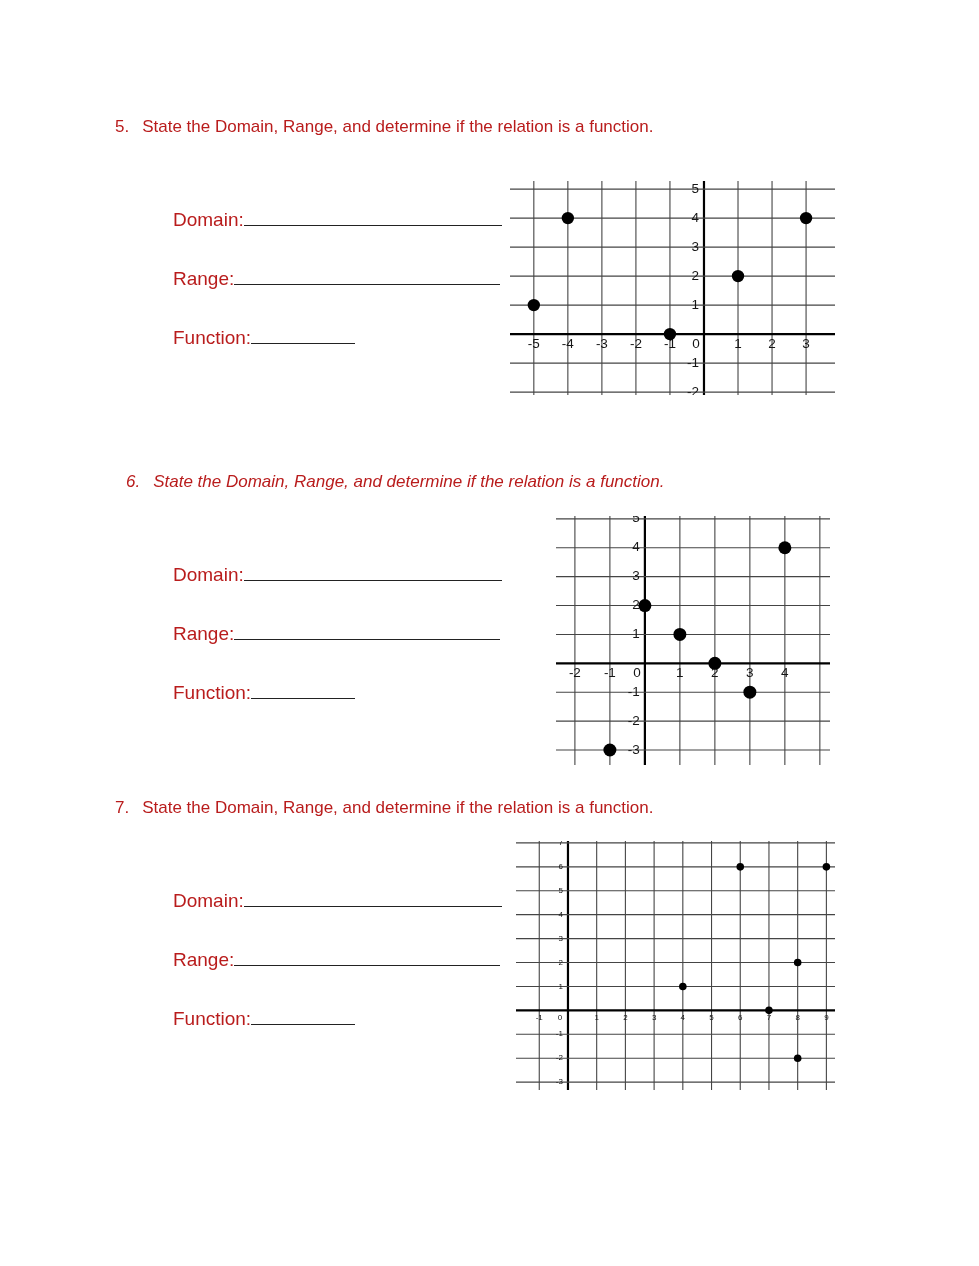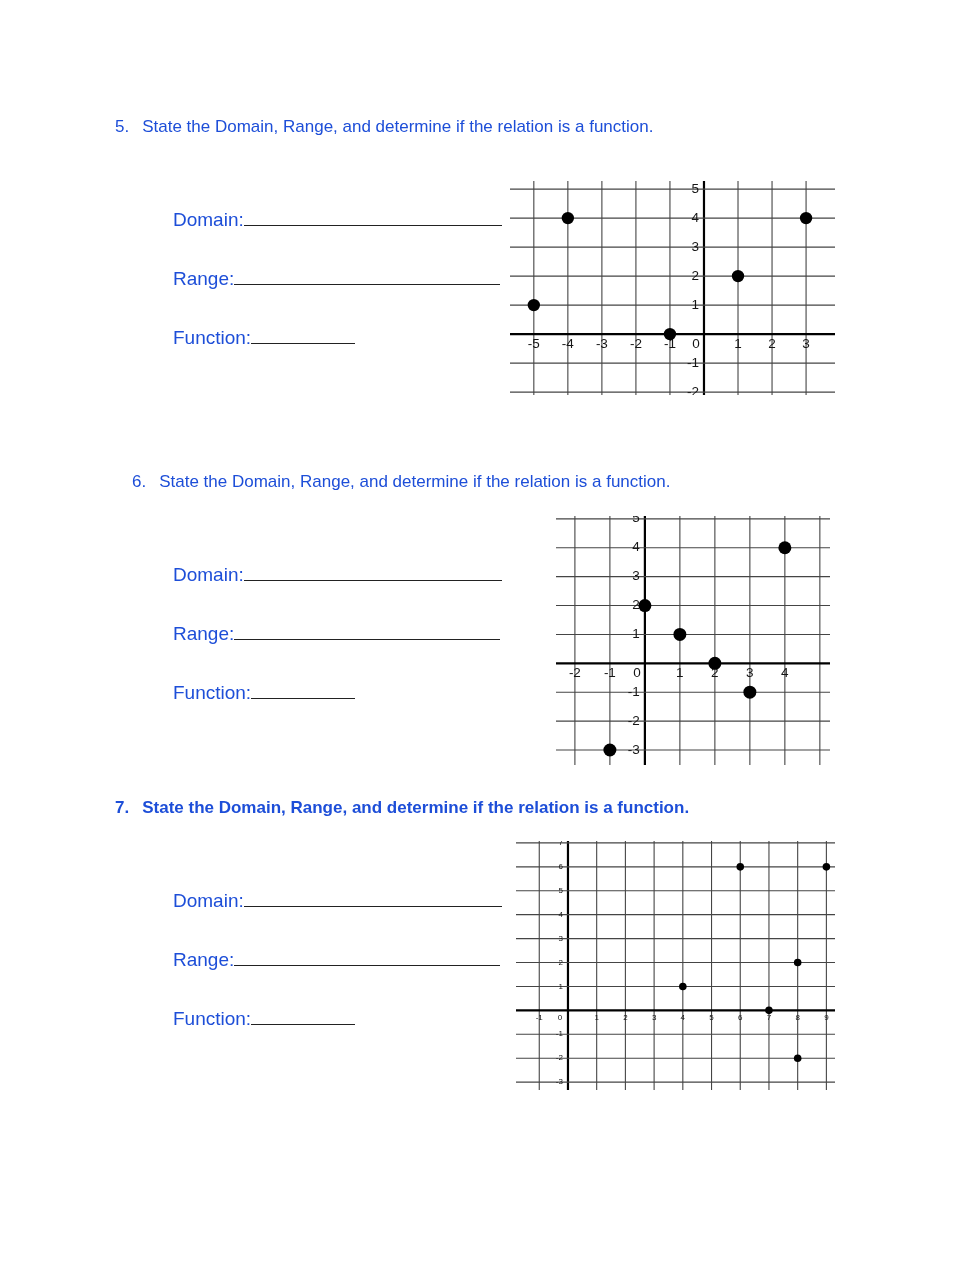--- a/index.html
+++ b/index.html
@@ -5,7 +5,7 @@
   * { margin:0; padding:0; box-sizing:border-box; }
   html,body { background:#ffffff; }
   body { font-family:"Liberation Sans", sans-serif; }
-  .page { position:relative; width:979px; height:1102px; background:#ffffff; color:#1d4ed8; overflow:hidden; }
+  .page { position:relative; width:979px; height:1102px; background:#ffffff; color:#b91c1c; overflow:hidden; }
   .abs { position:absolute; }
   .qheader { font-size:17px; white-space:nowrap; }
   .qnum { display:inline-block; margin-right:13px; }

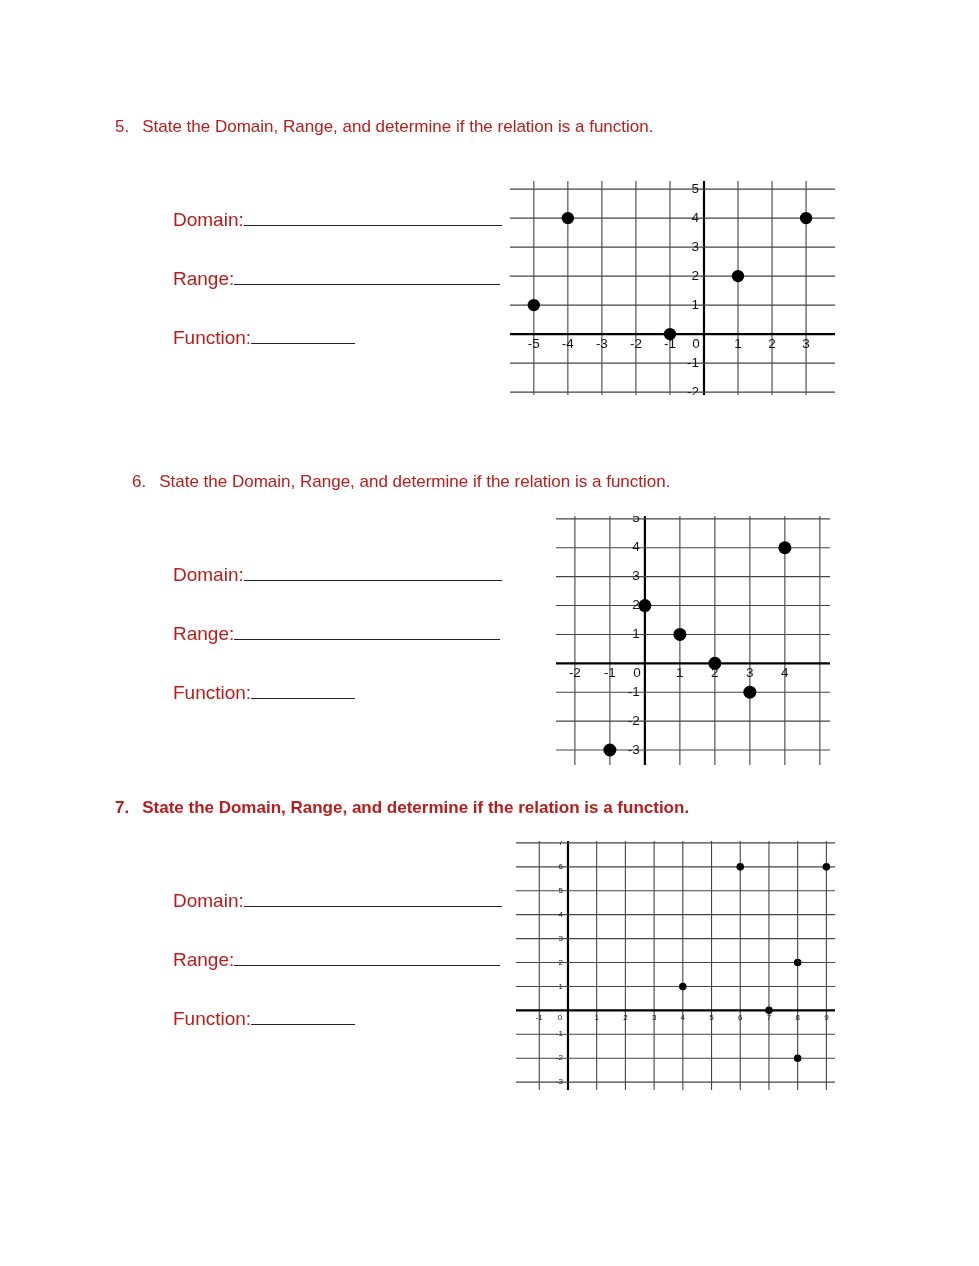--- a/index.html
+++ b/index.html
@@ -78,7 +78,7 @@
   </section>
 
   <section>
-    <div class="abs qheader" style="left:132px; top:472px;">
+    <div class="abs qheader" style="left:126px; top:472px;font-style:italic;">
       <span class="qnum">6.</span><span>State the Domain, Range, and determine if the relation is a function.</span>
     </div>
     <div class="abs flabel" style="left:173px; top:561px;">

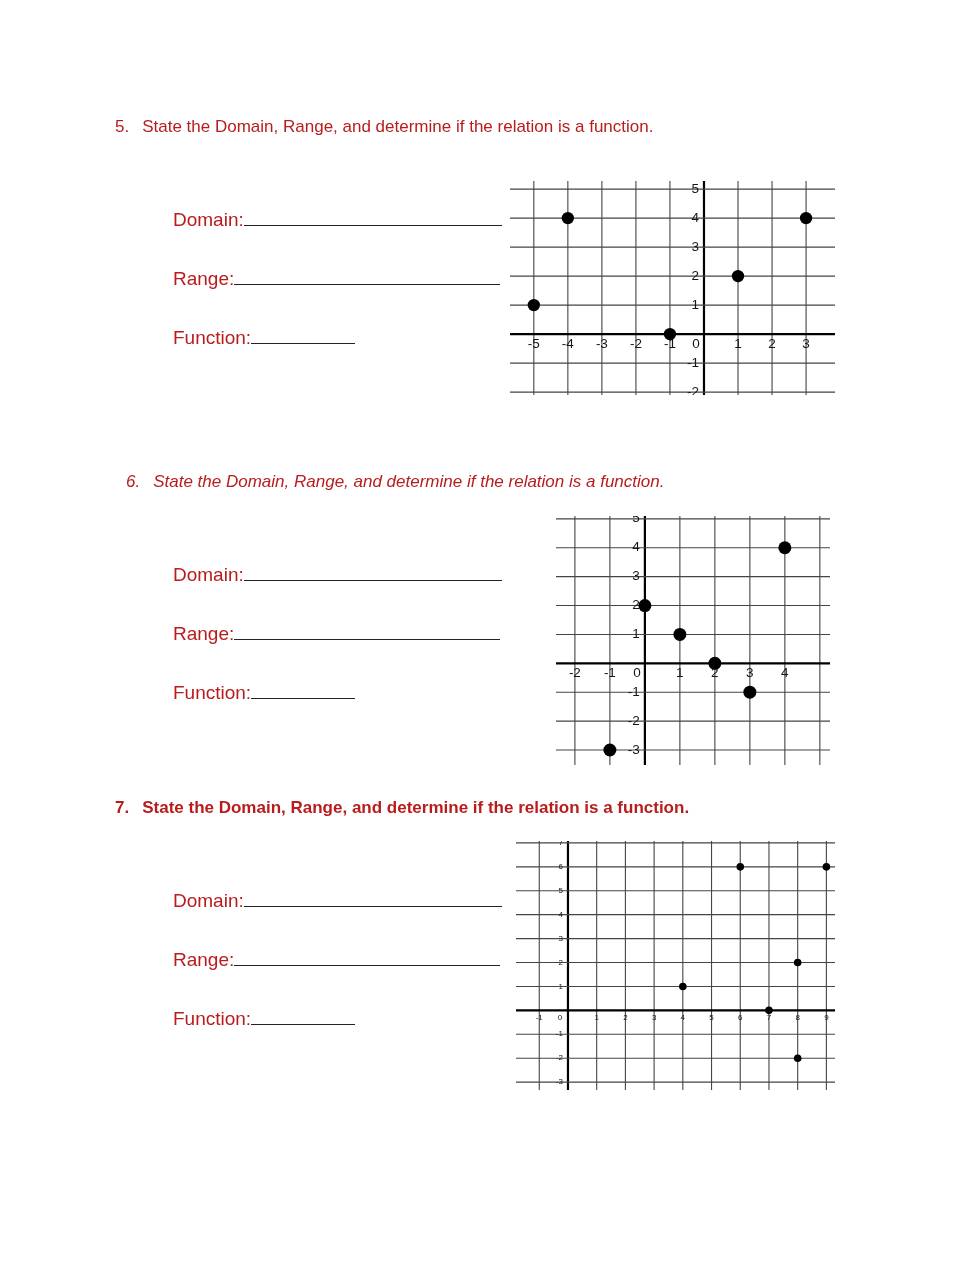--- a/index.html
+++ b/index.html
@@ -133,7 +133,7 @@
   </section>
 
   <section>
-    <div class="abs qheader" style="left:115px; top:798px;font-weight:bold;">
+    <div class="abs qheader" style="left:115px; top:798px;">
       <span class="qnum">7.</span><span>State the Domain, Range, and determine if the relation is a function.</span>
     </div>
     <div class="abs flabel" style="left:173px; top:887px;">

